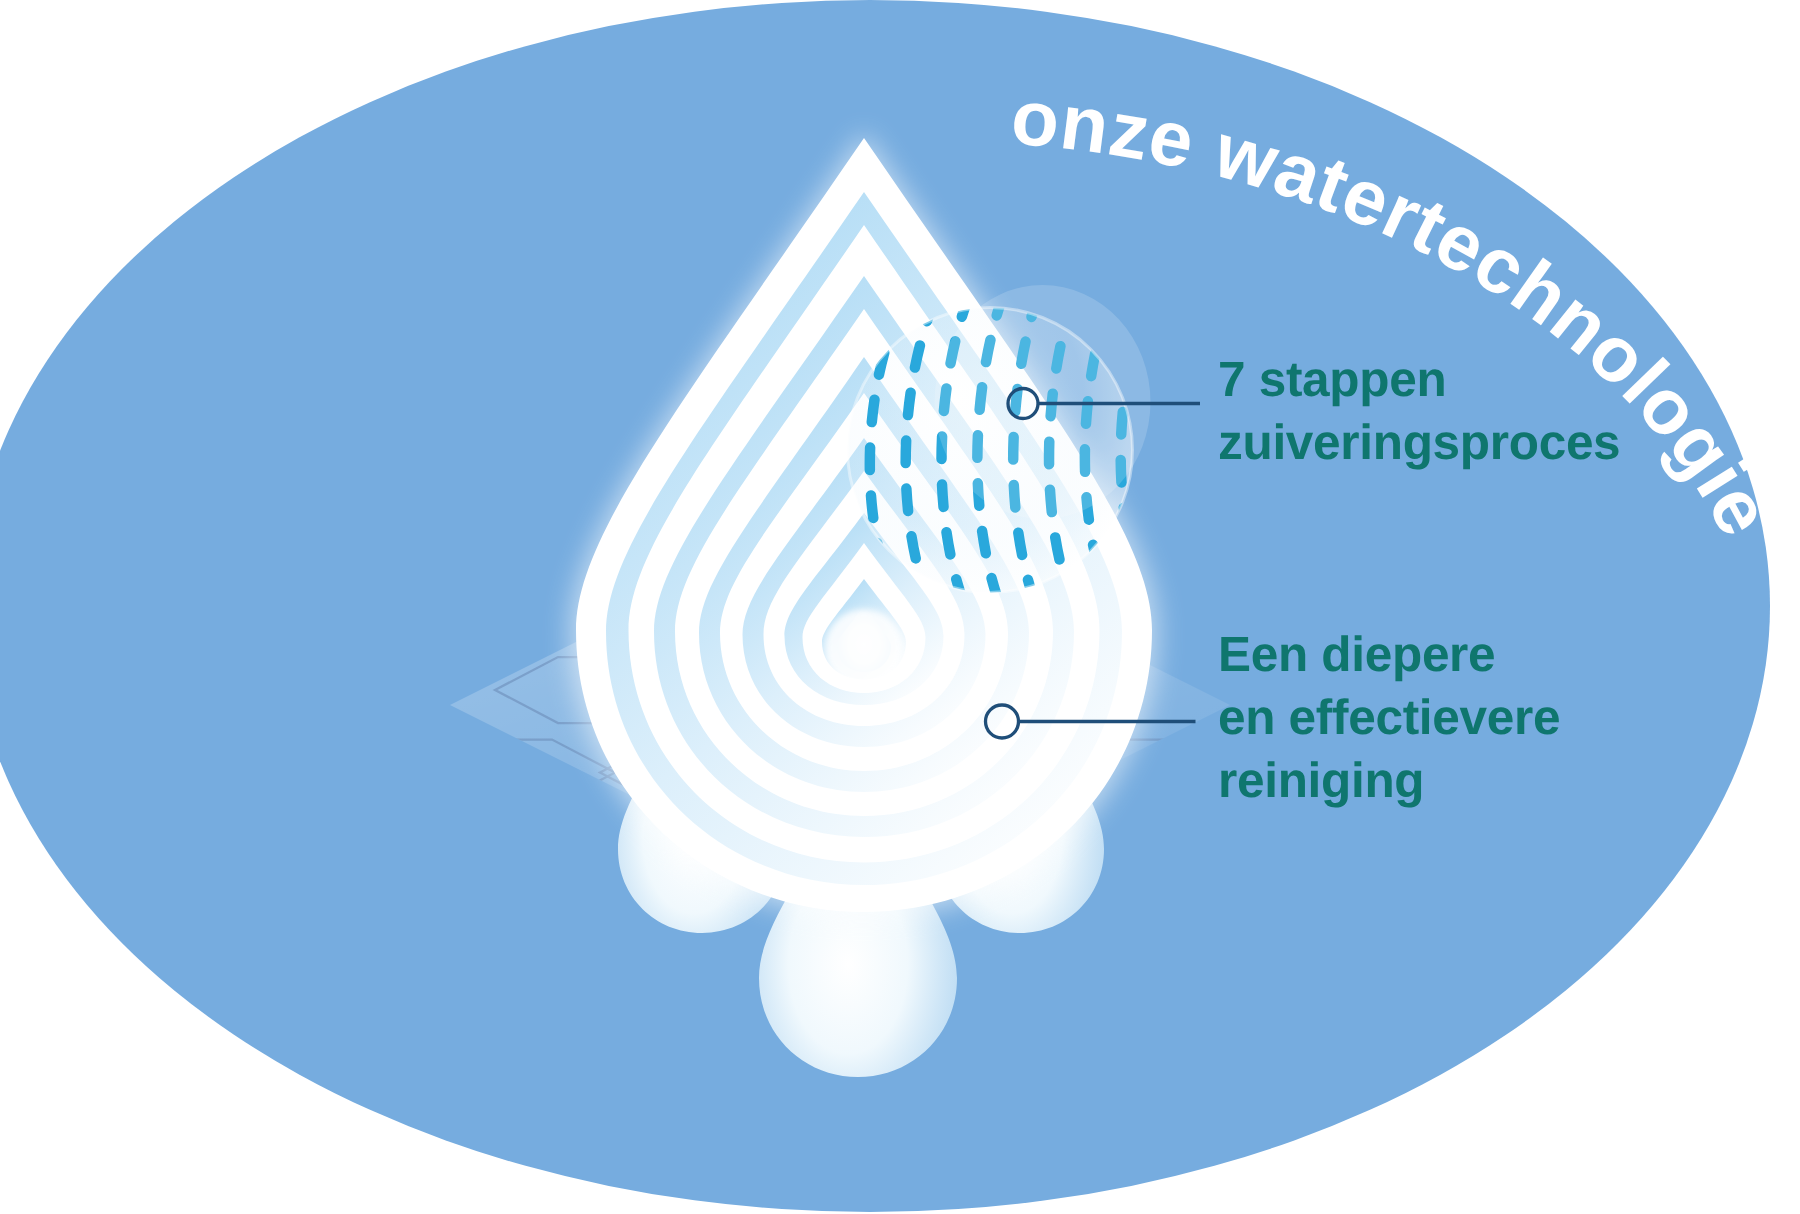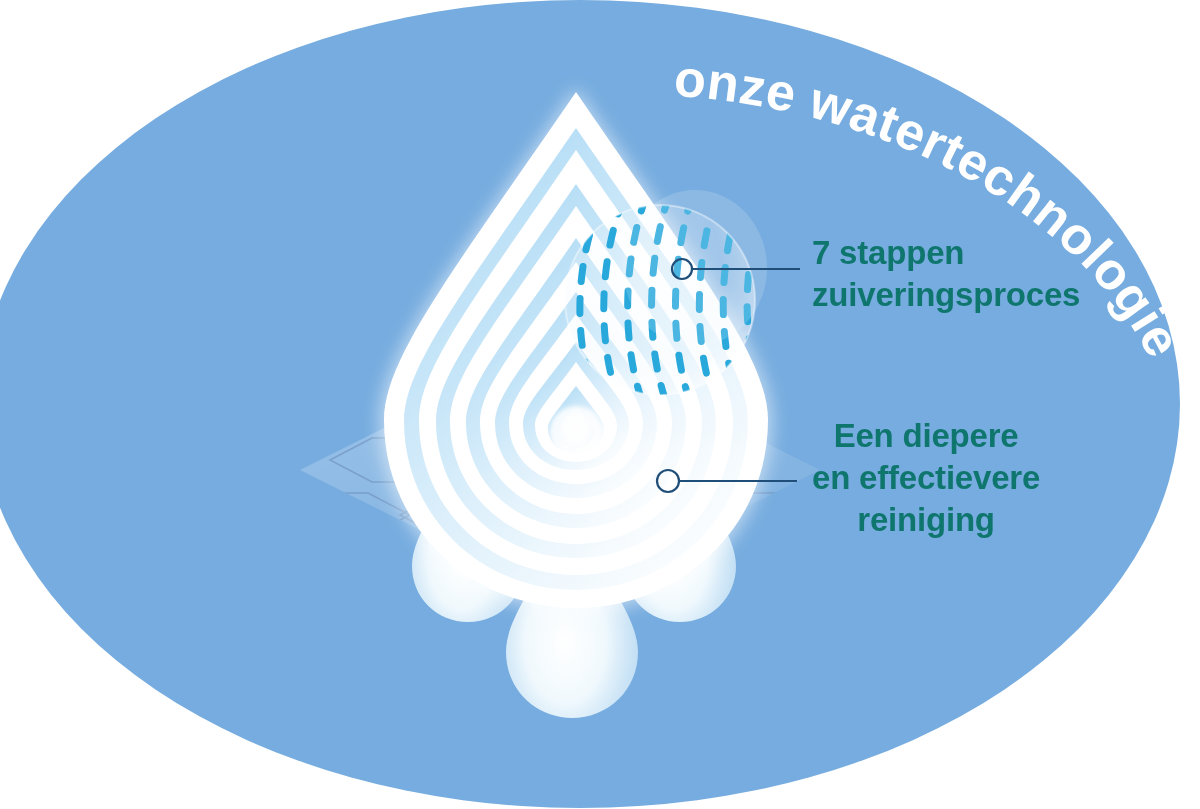--- a/index.html
+++ b/index.html
@@ -35,7 +35,7 @@
     pointer-events: none;
   }
   #callout-1-text { left: 812px; top: 232px; }
-  #callout-2-text { left: 812px; top: 415px; text-align: center; }
+  #callout-2-text { left: 812px; top: 415px; }
 </style>
 </head>
 <body>

